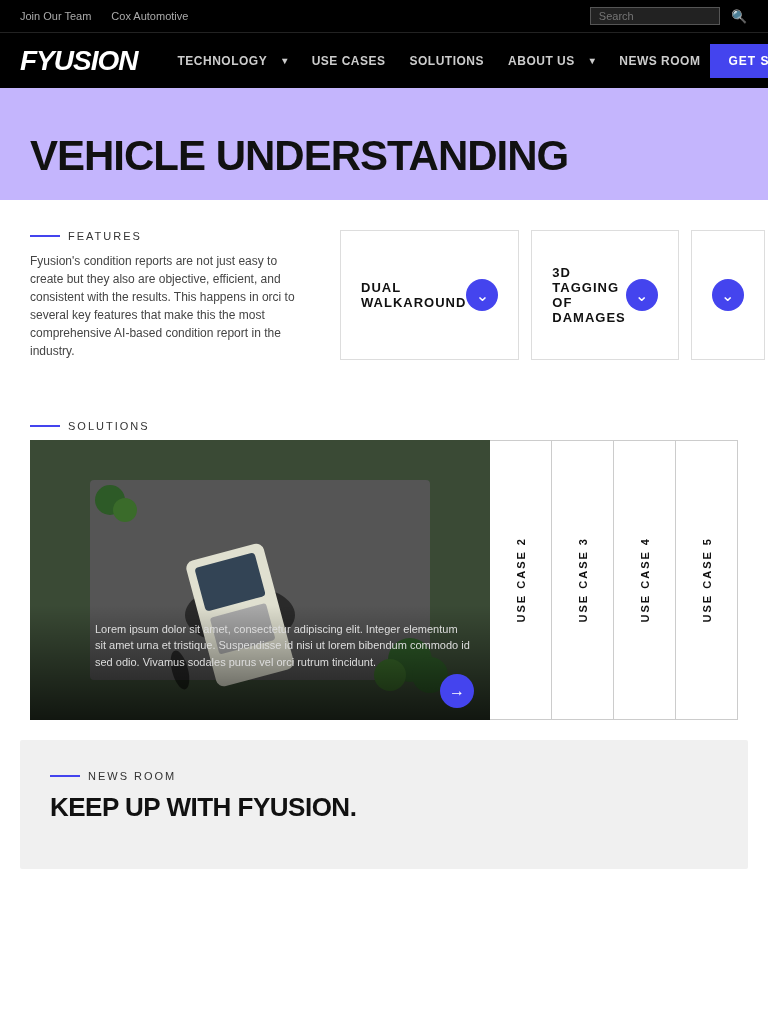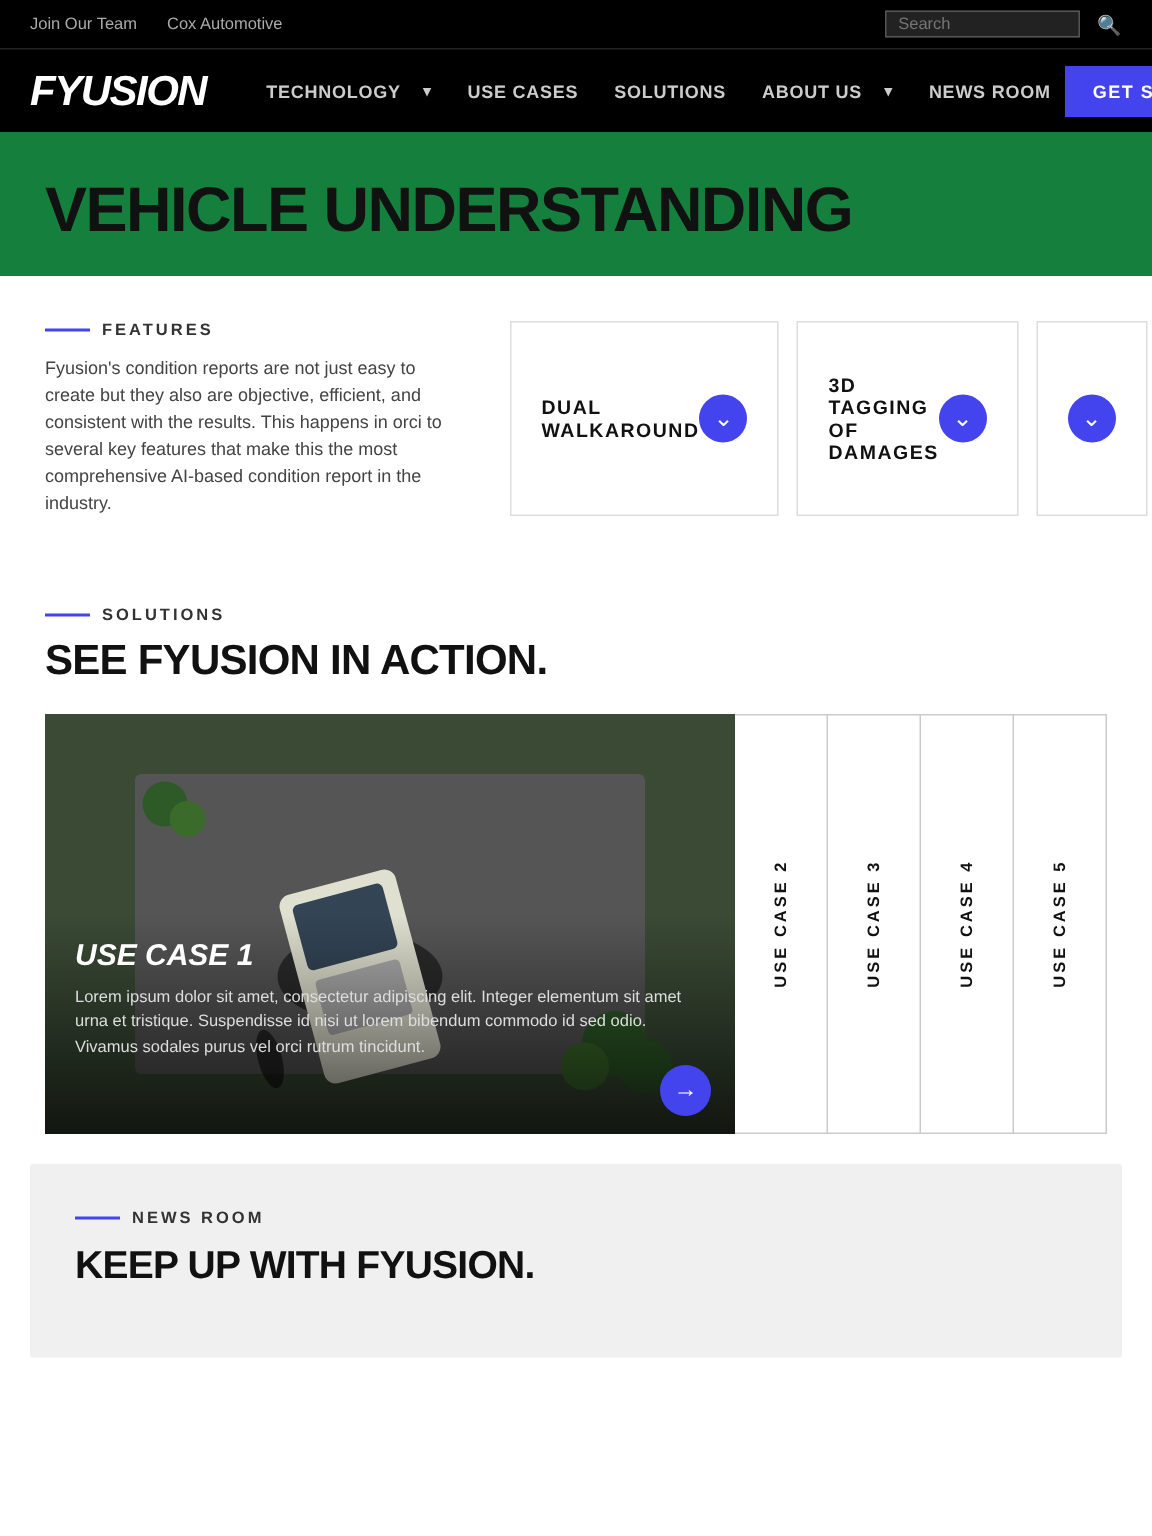--- a/index.html
+++ b/index.html
@@ -88,8 +88,8 @@
 
     
     .hero-title-section {
-      padding: 28px 30px 20px 30px;
-      background: #15803d;
+      padding: 44px 30px 20px 30px;
+      background: #c4b5fd;
     }
     .hero-title {
       font-size: 42px;

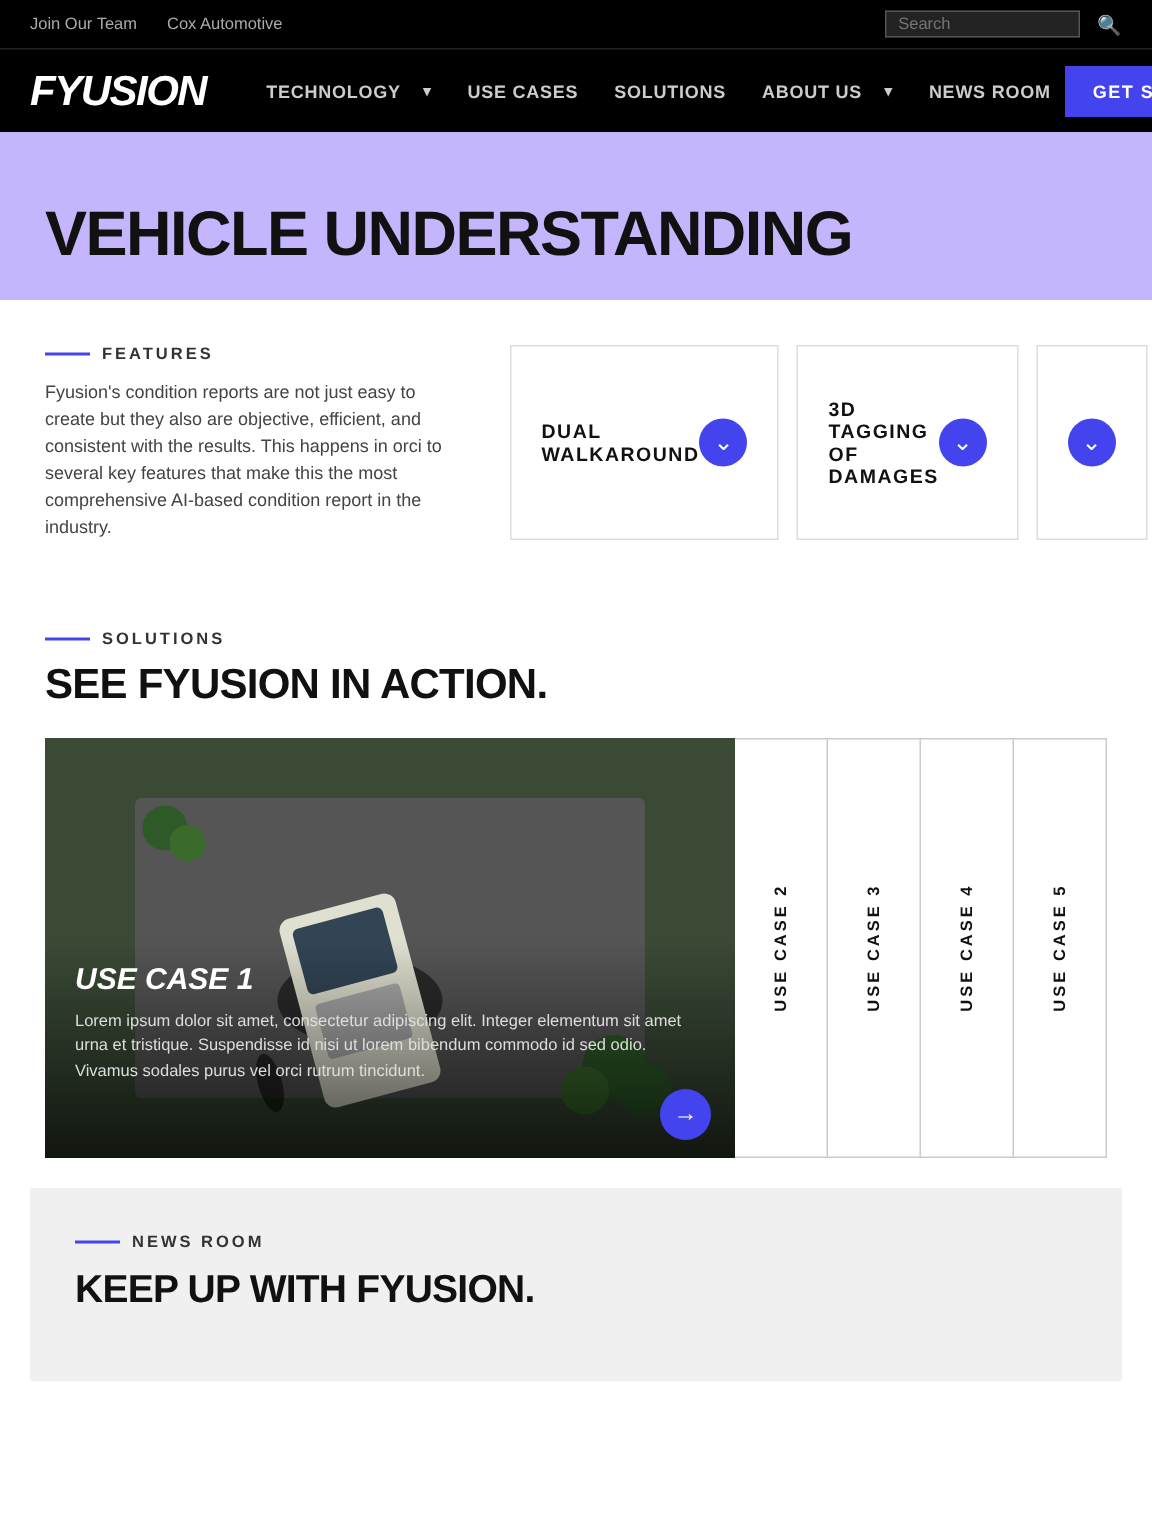--- a/index.html
+++ b/index.html
@@ -122,7 +122,7 @@
     }
     .section-label-text {
       font-size: 11px;
-      font-weight: 700;
+      font-weight: 400;
       letter-spacing: 2px;
       color: #333;
       text-transform: uppercase;

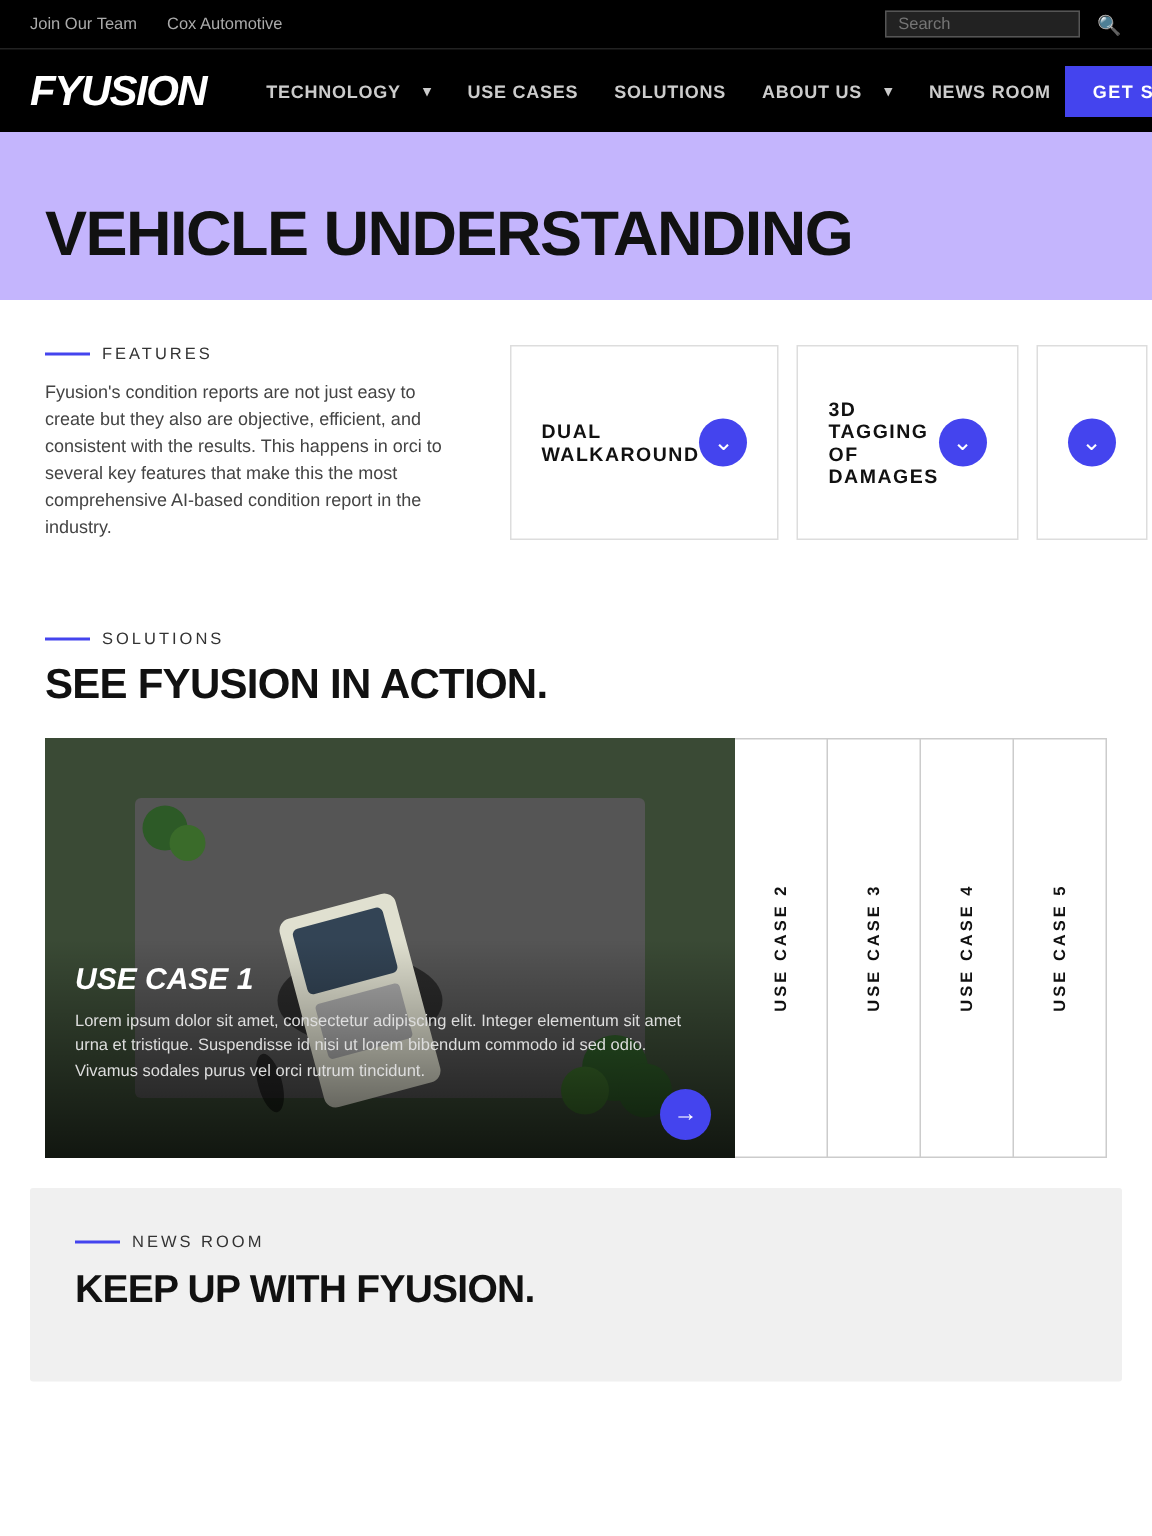--- a/index.html
+++ b/index.html
@@ -369,7 +369,6 @@
     <div class="section-label-line"></div>
     <span class="section-label-text">SOLUTIONS</span>
   </div>
-  <h2 class="solutions-heading">SEE FYUSION IN ACTION.</h2>
 
   <div class="use-cases-grid">
 

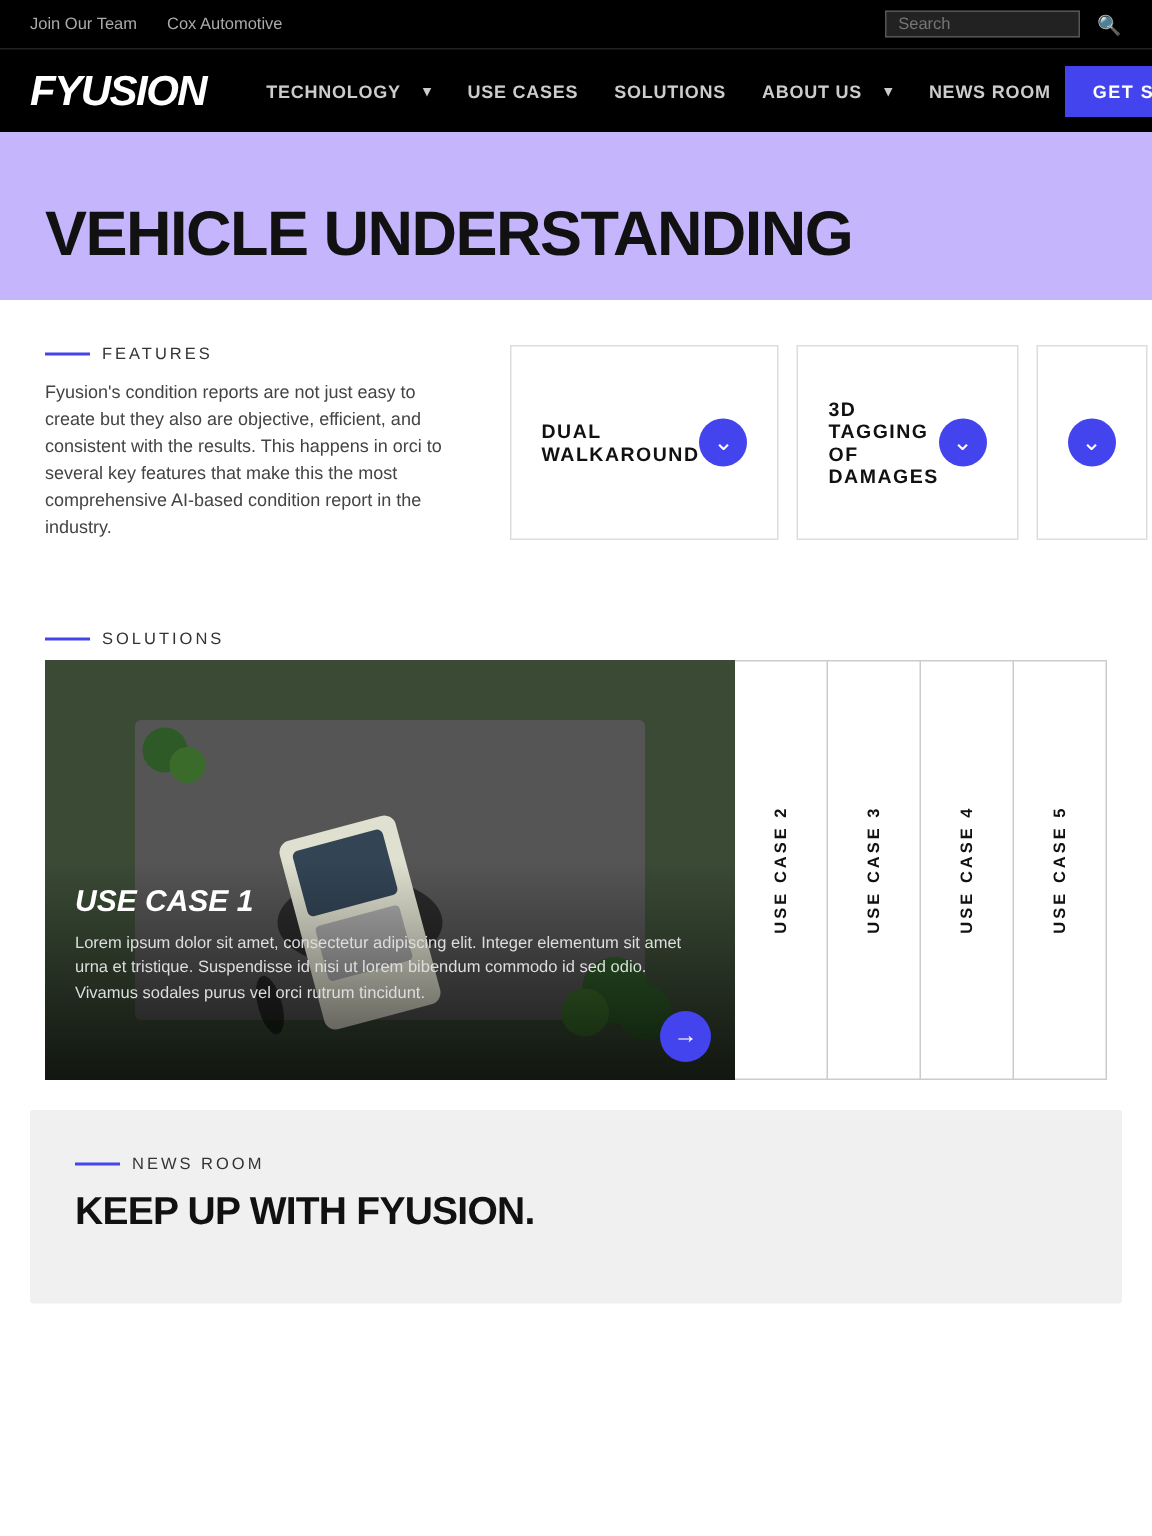--- a/index.html
+++ b/index.html
@@ -399,7 +399,6 @@
         </svg>
       </div>
       <div class="use-case-main-overlay">
-        <div class="use-case-number">USE CASE 1</div>
         <p class="use-case-desc">Lorem ipsum dolor sit amet, consectetur adipiscing elit. Integer elementum sit amet urna et tristique. Suspendisse id nisi ut lorem bibendum commodo id sed odio. Vivamus sodales purus vel orci rutrum tincidunt.</p>
       </div>
       <div class="use-case-arrow">→</div>

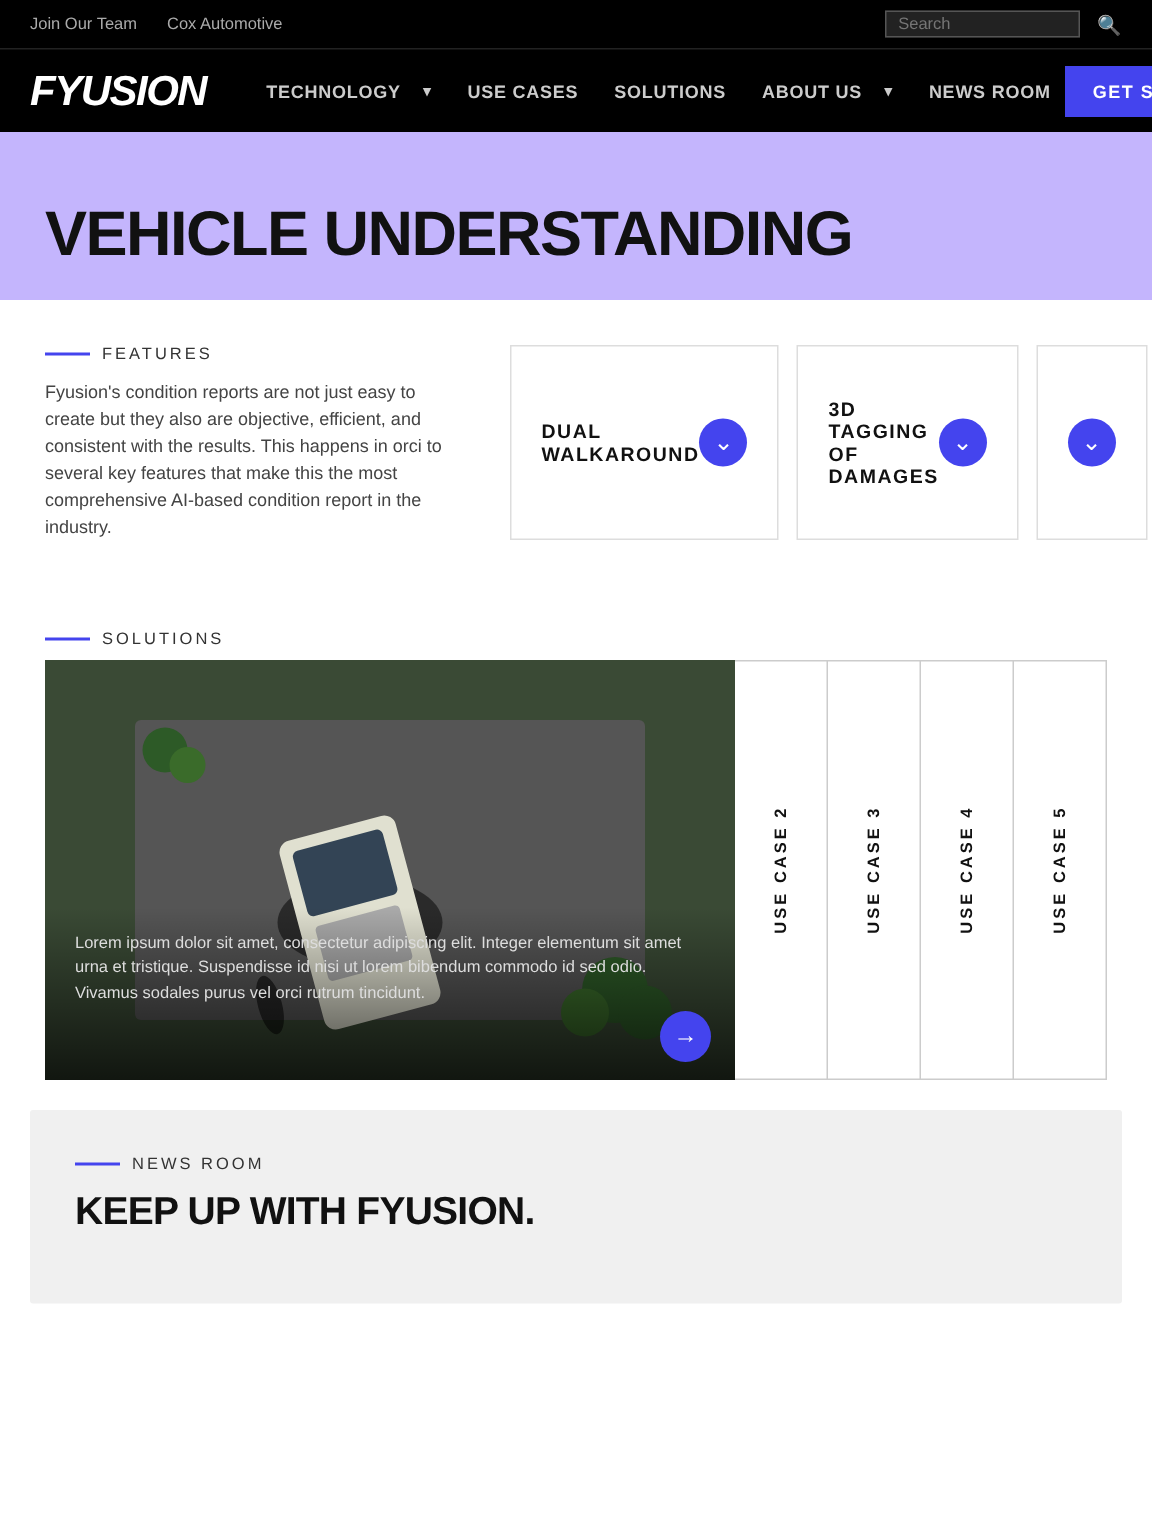--- a/index.html
+++ b/index.html
@@ -230,6 +230,7 @@
       font-size: 11px;
       color: #ddd;
       line-height: 1.5;
+      margin-left: 45px;
     }
     .use-case-arrow {
       position: absolute;

